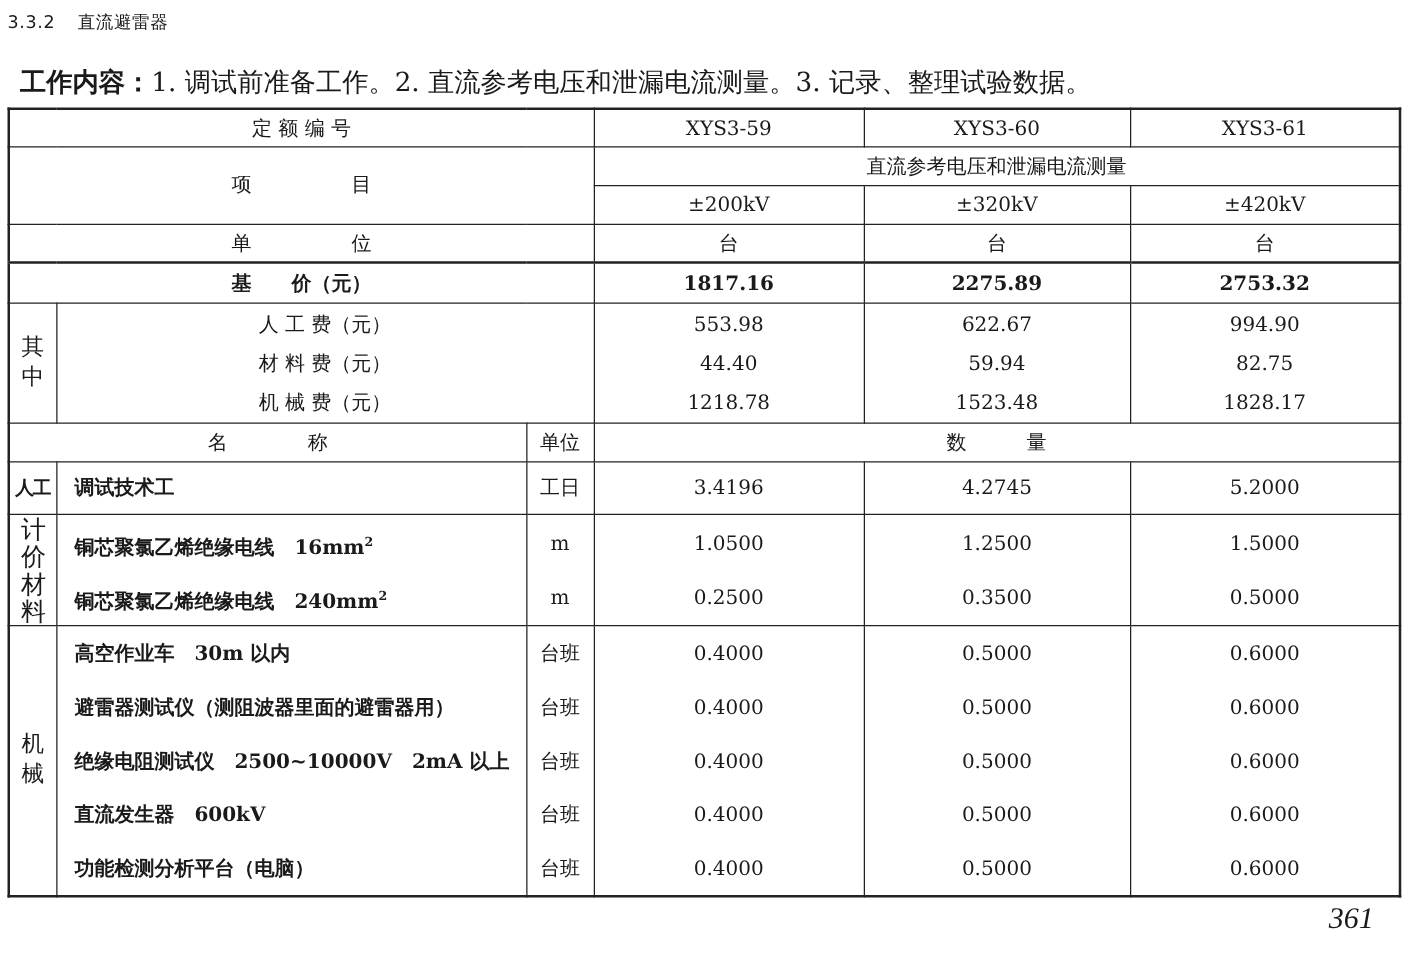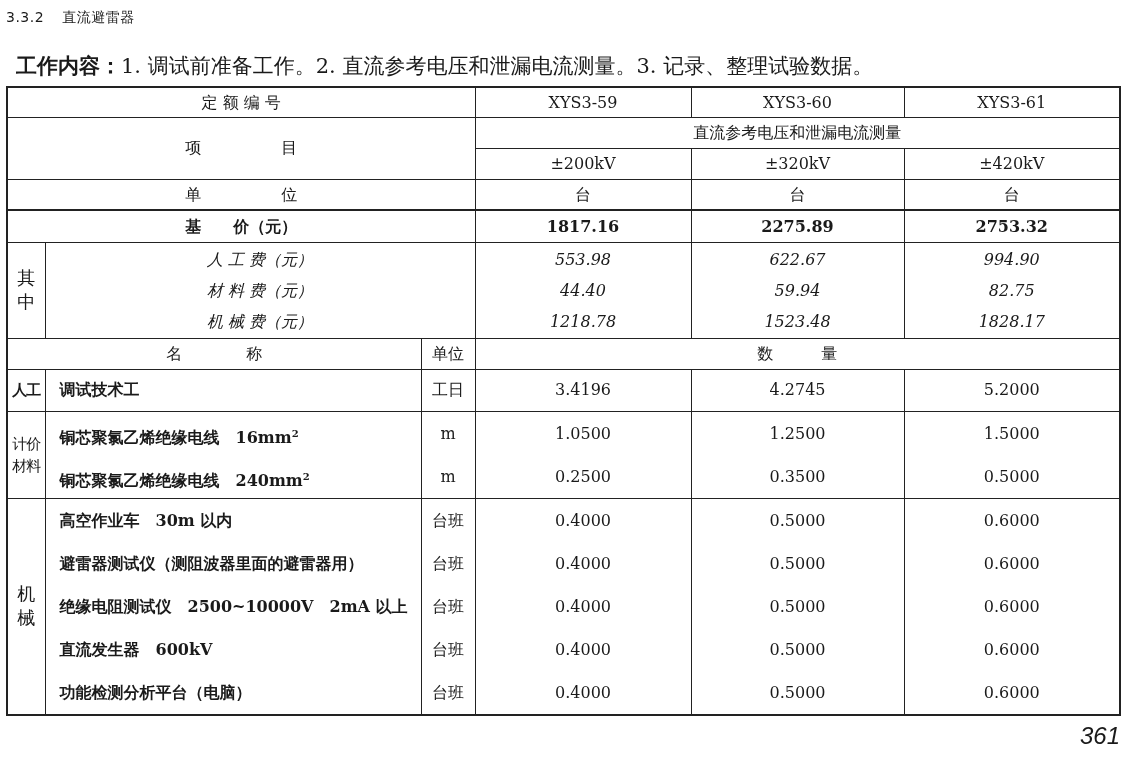--- a/index.html
+++ b/index.html
@@ -14,7 +14,7 @@
   table.quota { border:2px solid #222; }
   .thick-top td { border-top:2px solid #222 !important; }
   .bold td.val, .bold td.lbl { font-weight:bold; }
-  .sub-stack div { height:31px; line-height:31px;font-style:italic; }
+  .sub-stack div { height:31px; line-height:31px; }
   .left { text-align:left !important; padding-left:14px !important;font-weight:bold; }
   .vlabel { font-size:16px; line-height:22px; }
   .multi div { height:43px; line-height:43px; }

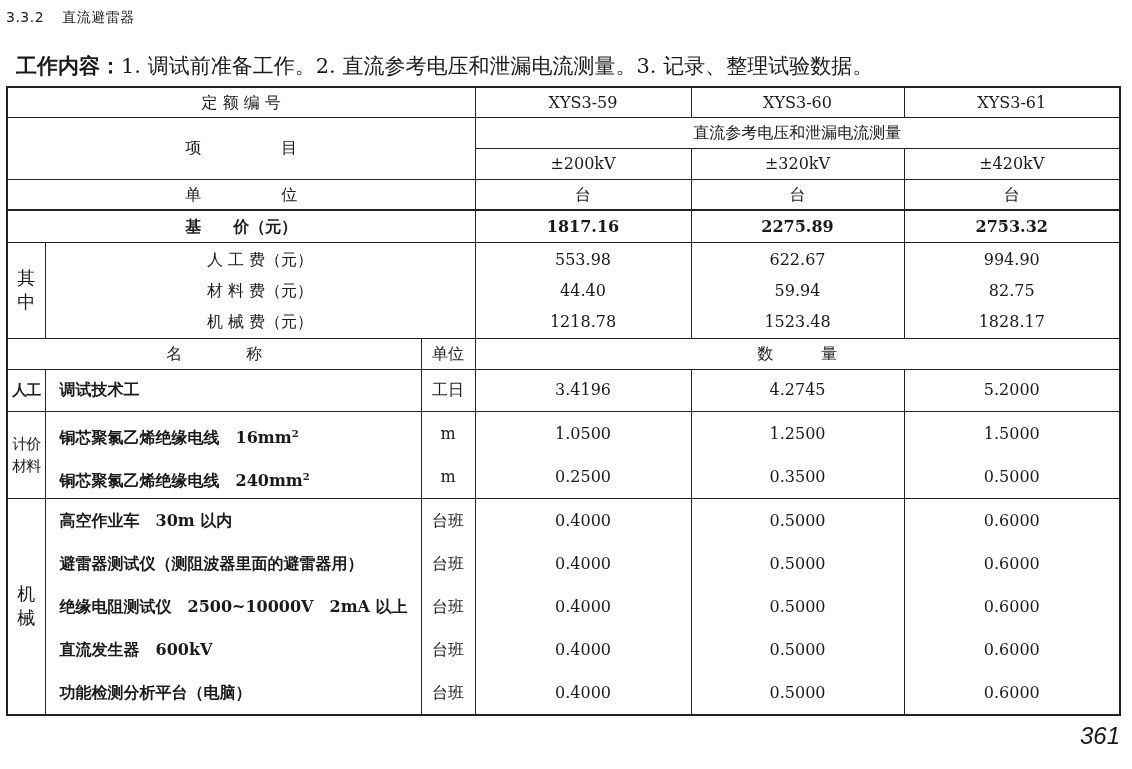--- a/index.html
+++ b/index.html
@@ -107,7 +107,7 @@
     <td>5.2000</td>
   </tr>
   <tr style="height:86px">
-    <td><span style="display:inline-block;width:34px;word-break:break-all;font-size:15px;line-height:22px;letter-spacing:-1px;">计价材料</span></td>
+    <td><span style="display:inline-block;width:34px;word-break:break-all;font-size:20px;line-height:22px;letter-spacing:-1px;">计价材料</span></td>
     <td class="left multi">
       <div><span>铜芯聚氯乙烯绝缘电线　16mm</span><sup>2</sup></div>
       <div><span>铜芯聚氯乙烯绝缘电线　240mm</span><sup>2</sup></div>

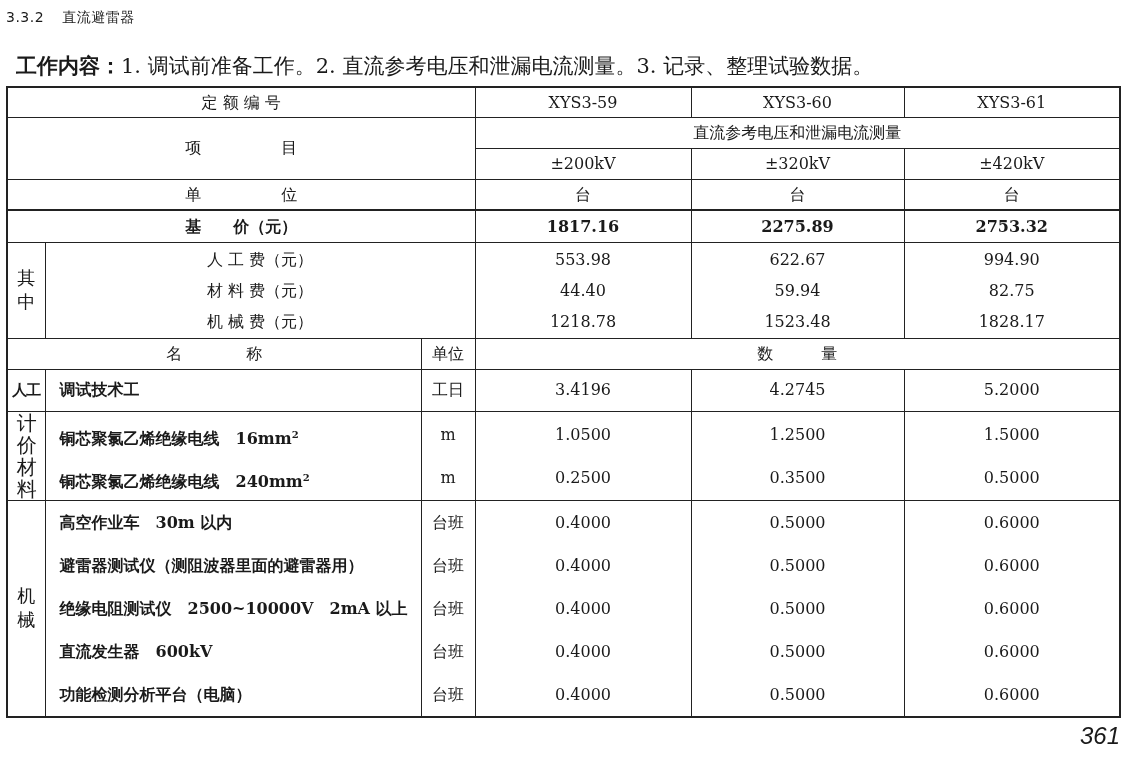--- a/index.html
+++ b/index.html
@@ -18,7 +18,7 @@
   .left { text-align:left !important; padding-left:14px !important;font-weight:bold; }
   .vlabel { font-size:16px; line-height:22px; }
   .multi div { height:43px; line-height:43px; }
-  .page-num { position:absolute; right:12px; top:722px; font-size:24px; font-style:italic; font-family:Liberation Sans, sans-serif; }
+  .page-num { position:absolute; right:33px; top:722px; font-size:24px; font-style:italic; font-family:Liberation Serif, serif; }
   sup { font-size:10px; }
 </style>
 </head>

